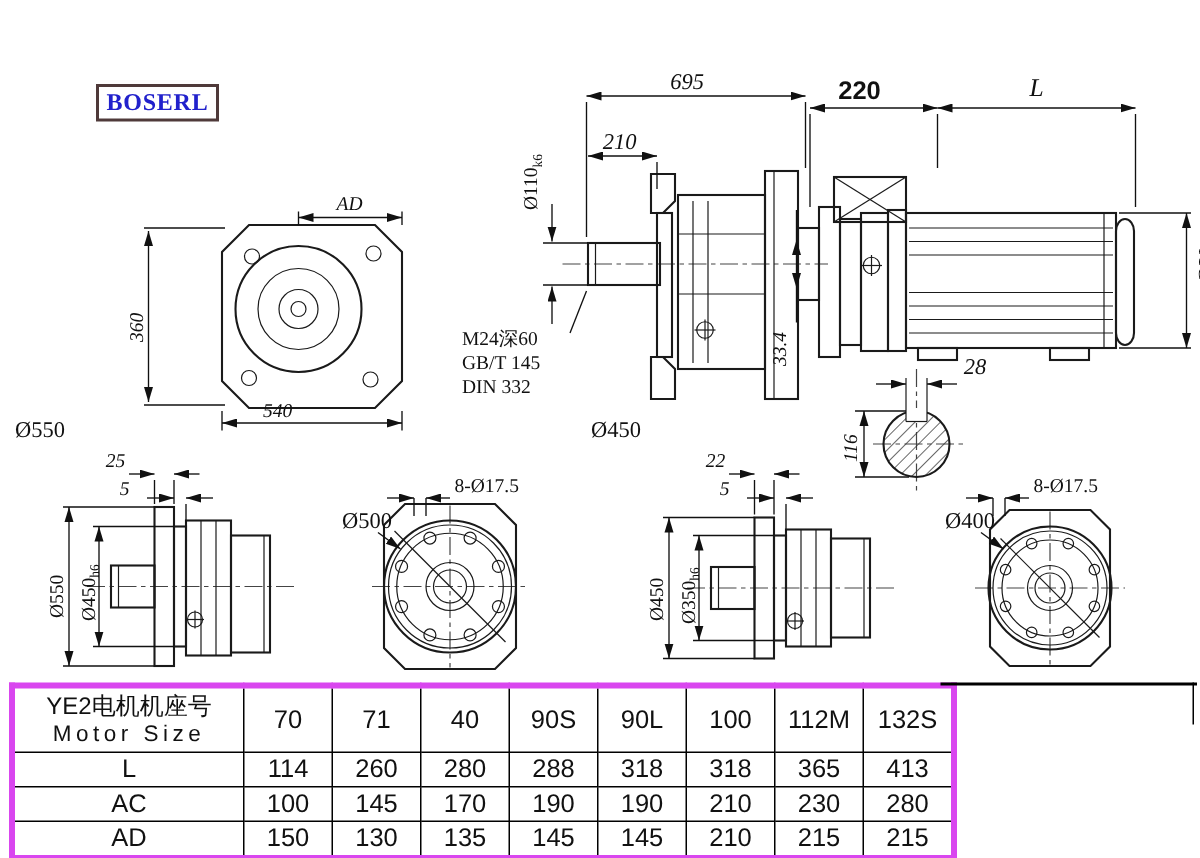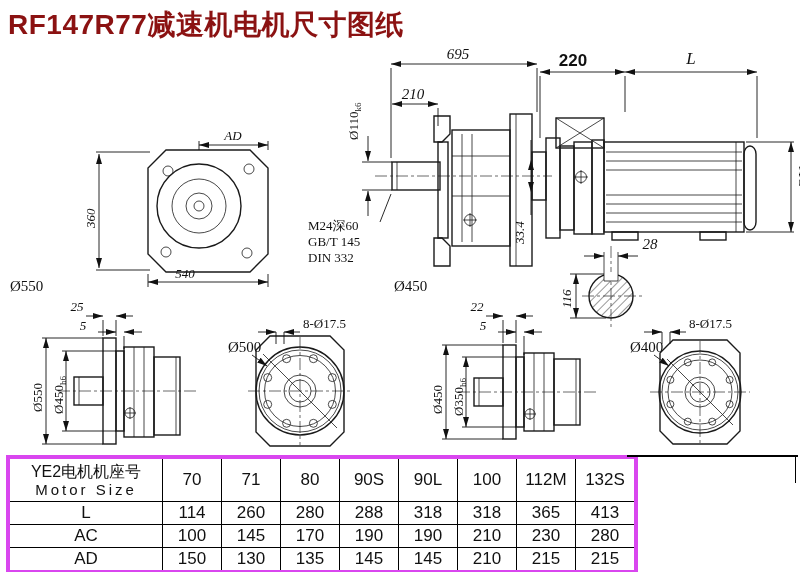--- a/index.html
+++ b/index.html
@@ -40,7 +40,6 @@
 
 <div class="page">
 
-  <div class="title">RF147R77减速机电机尺寸图纸</div>
 
   <svg class="drawing" width="800" height="460" viewBox="0 0 800 460">
     <defs>

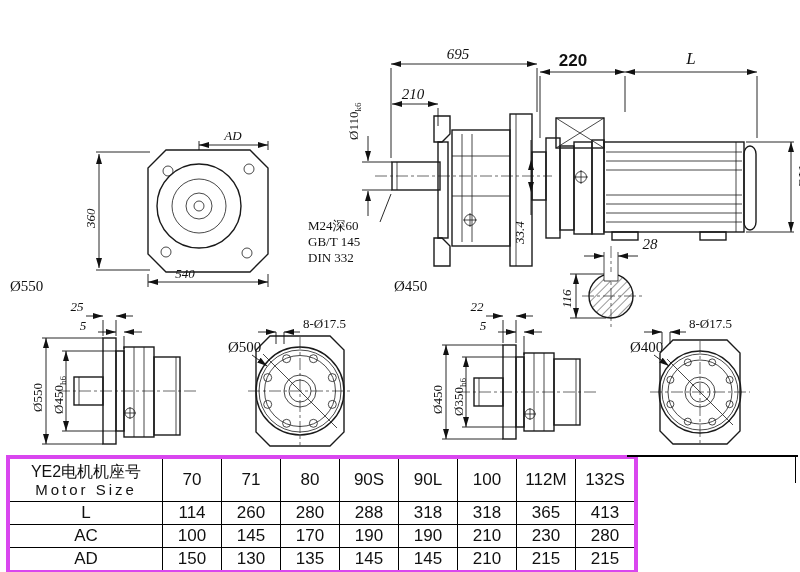--- a/index.html
+++ b/index.html
@@ -40,6 +40,7 @@
 
 <div class="page">
 
+  <div class="logo">BOSERL</div>
 
   <svg class="drawing" width="800" height="460" viewBox="0 0 800 460">
     <defs>

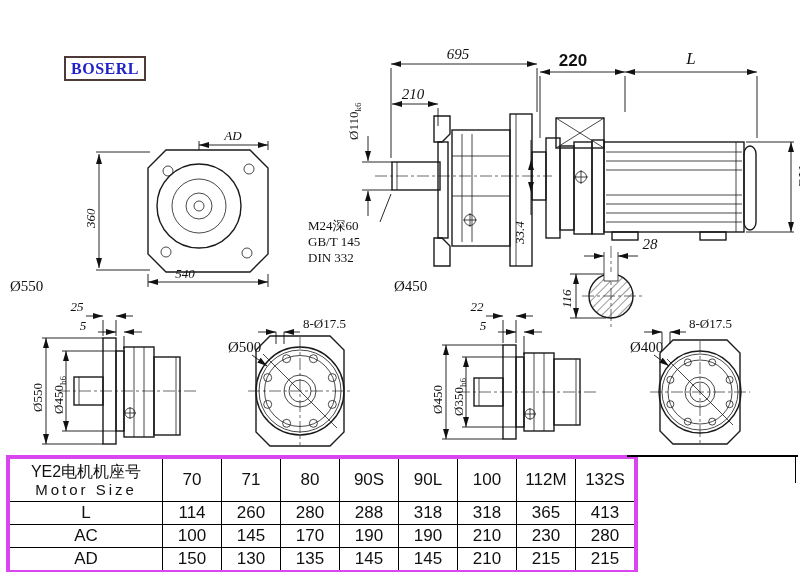--- a/index.html
+++ b/index.html
@@ -344,7 +344,7 @@
       </td>
       <td class="c">70</td>
       <td class="c">71</td>
-      <td class="c">80</td>
+      <td class="c">40</td>
       <td class="c">90S</td>
       <td class="c">90L</td>
       <td class="c">100</td>

